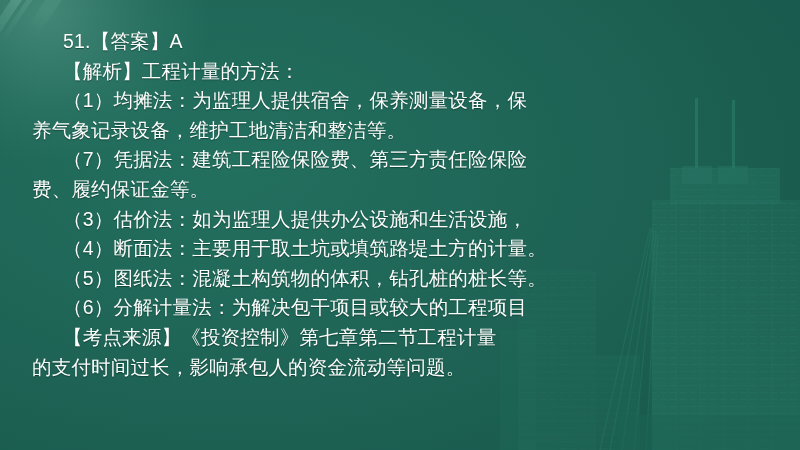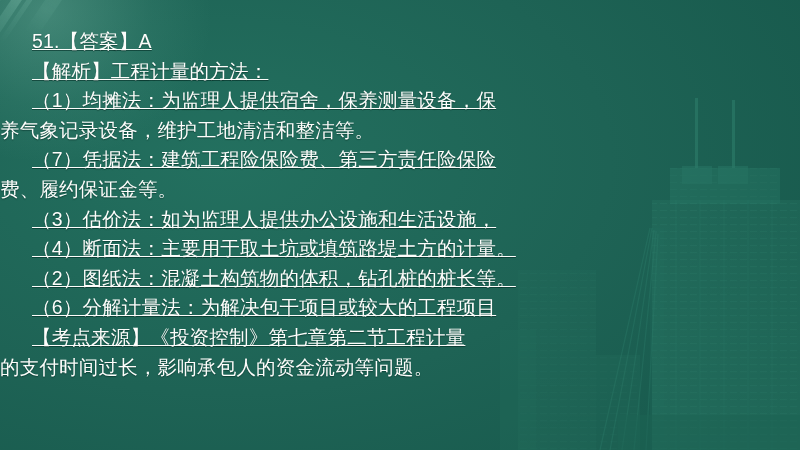--- a/index.html
+++ b/index.html
@@ -86,7 +86,7 @@
     font-weight: 400;
   }
   .line.lvl0 { }   
-  .line.lvl1 { padding-left: 32px; text-decoration: underline; }   
+  .line.lvl1 { padding-left: 63px; }   
 </style>
 </head>
 <body>

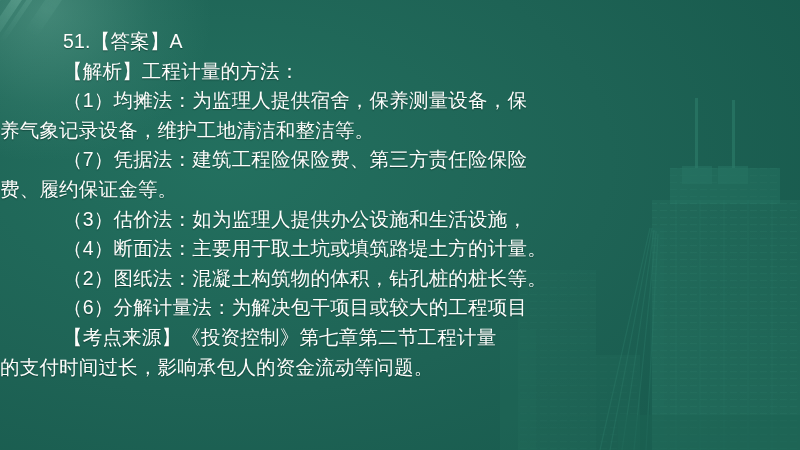--- a/index.html
+++ b/index.html
@@ -85,7 +85,7 @@
     text-shadow: 0 1px 1px rgba(0, 40, 32, 0.55);
     font-weight: 400;
   }
-  .line.lvl0 { }   
+  .line.lvl0 { padding-left: 32px; }   
   .line.lvl1 { padding-left: 63px; }   
 </style>
 </head>

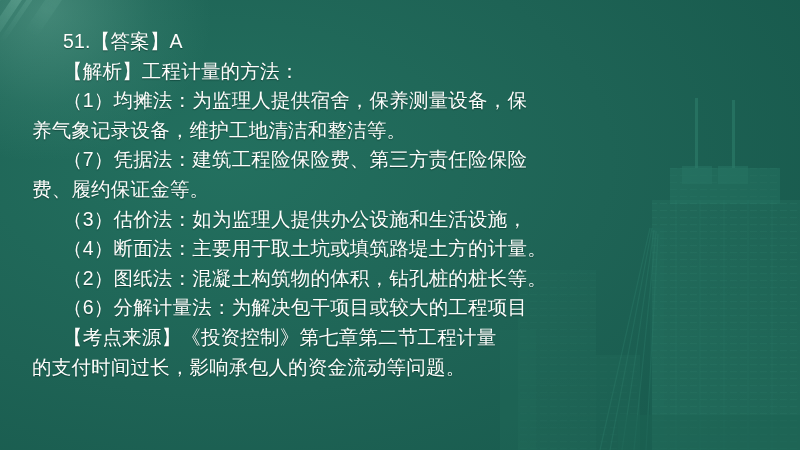--- a/index.html
+++ b/index.html
@@ -164,7 +164,7 @@
     <div class="line lvl0">费、履约保证金等。</div>
     <div class="line lvl1">（3）估价法：如为监理人提供办公设施和生活设施，</div>
     <div class="line lvl1">（4）断面法：主要用于取土坑或填筑路堤土方的计量。</div>
-    <div class="line lvl1">（2）图纸法：混凝土构筑物的体积，钻孔桩的桩长等。</div>
+    <div class="line lvl1">（5）图纸法：混凝土构筑物的体积，钻孔桩的桩长等。</div>
     <div class="line lvl1">（6）分解计量法：为解决包干项目或较大的工程项目</div>
     <div class="line lvl1">【考点来源】《投资控制》第七章第二节工程计量</div>
     <div class="line lvl0">的支付时间过长，影响承包人的资金流动等问题。</div>

